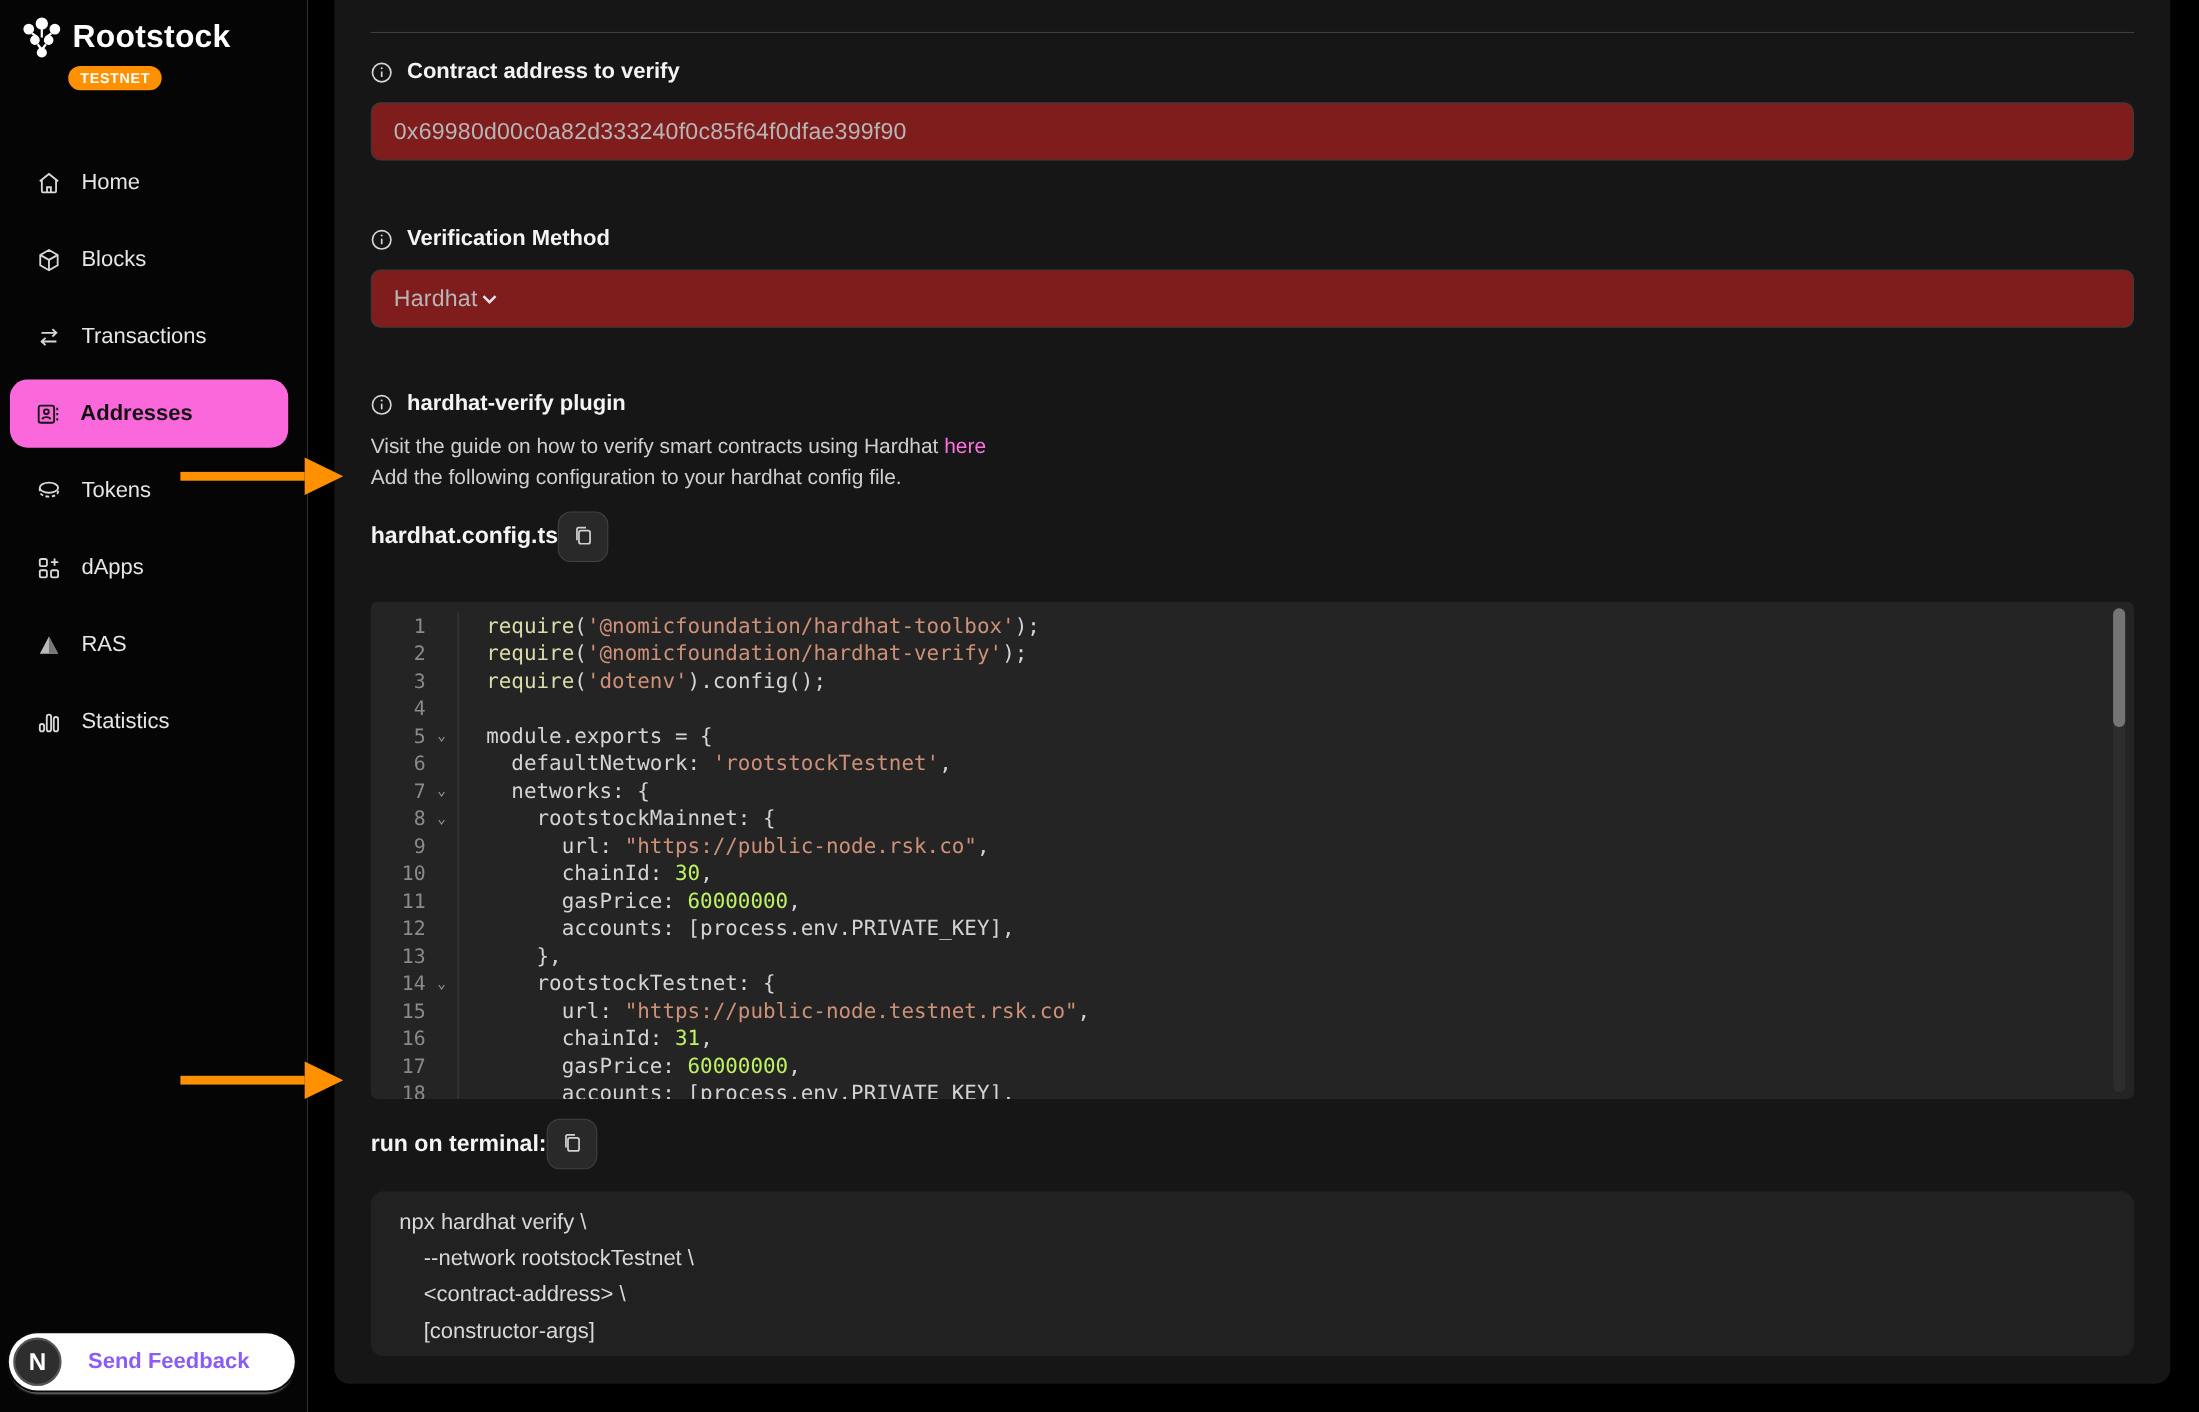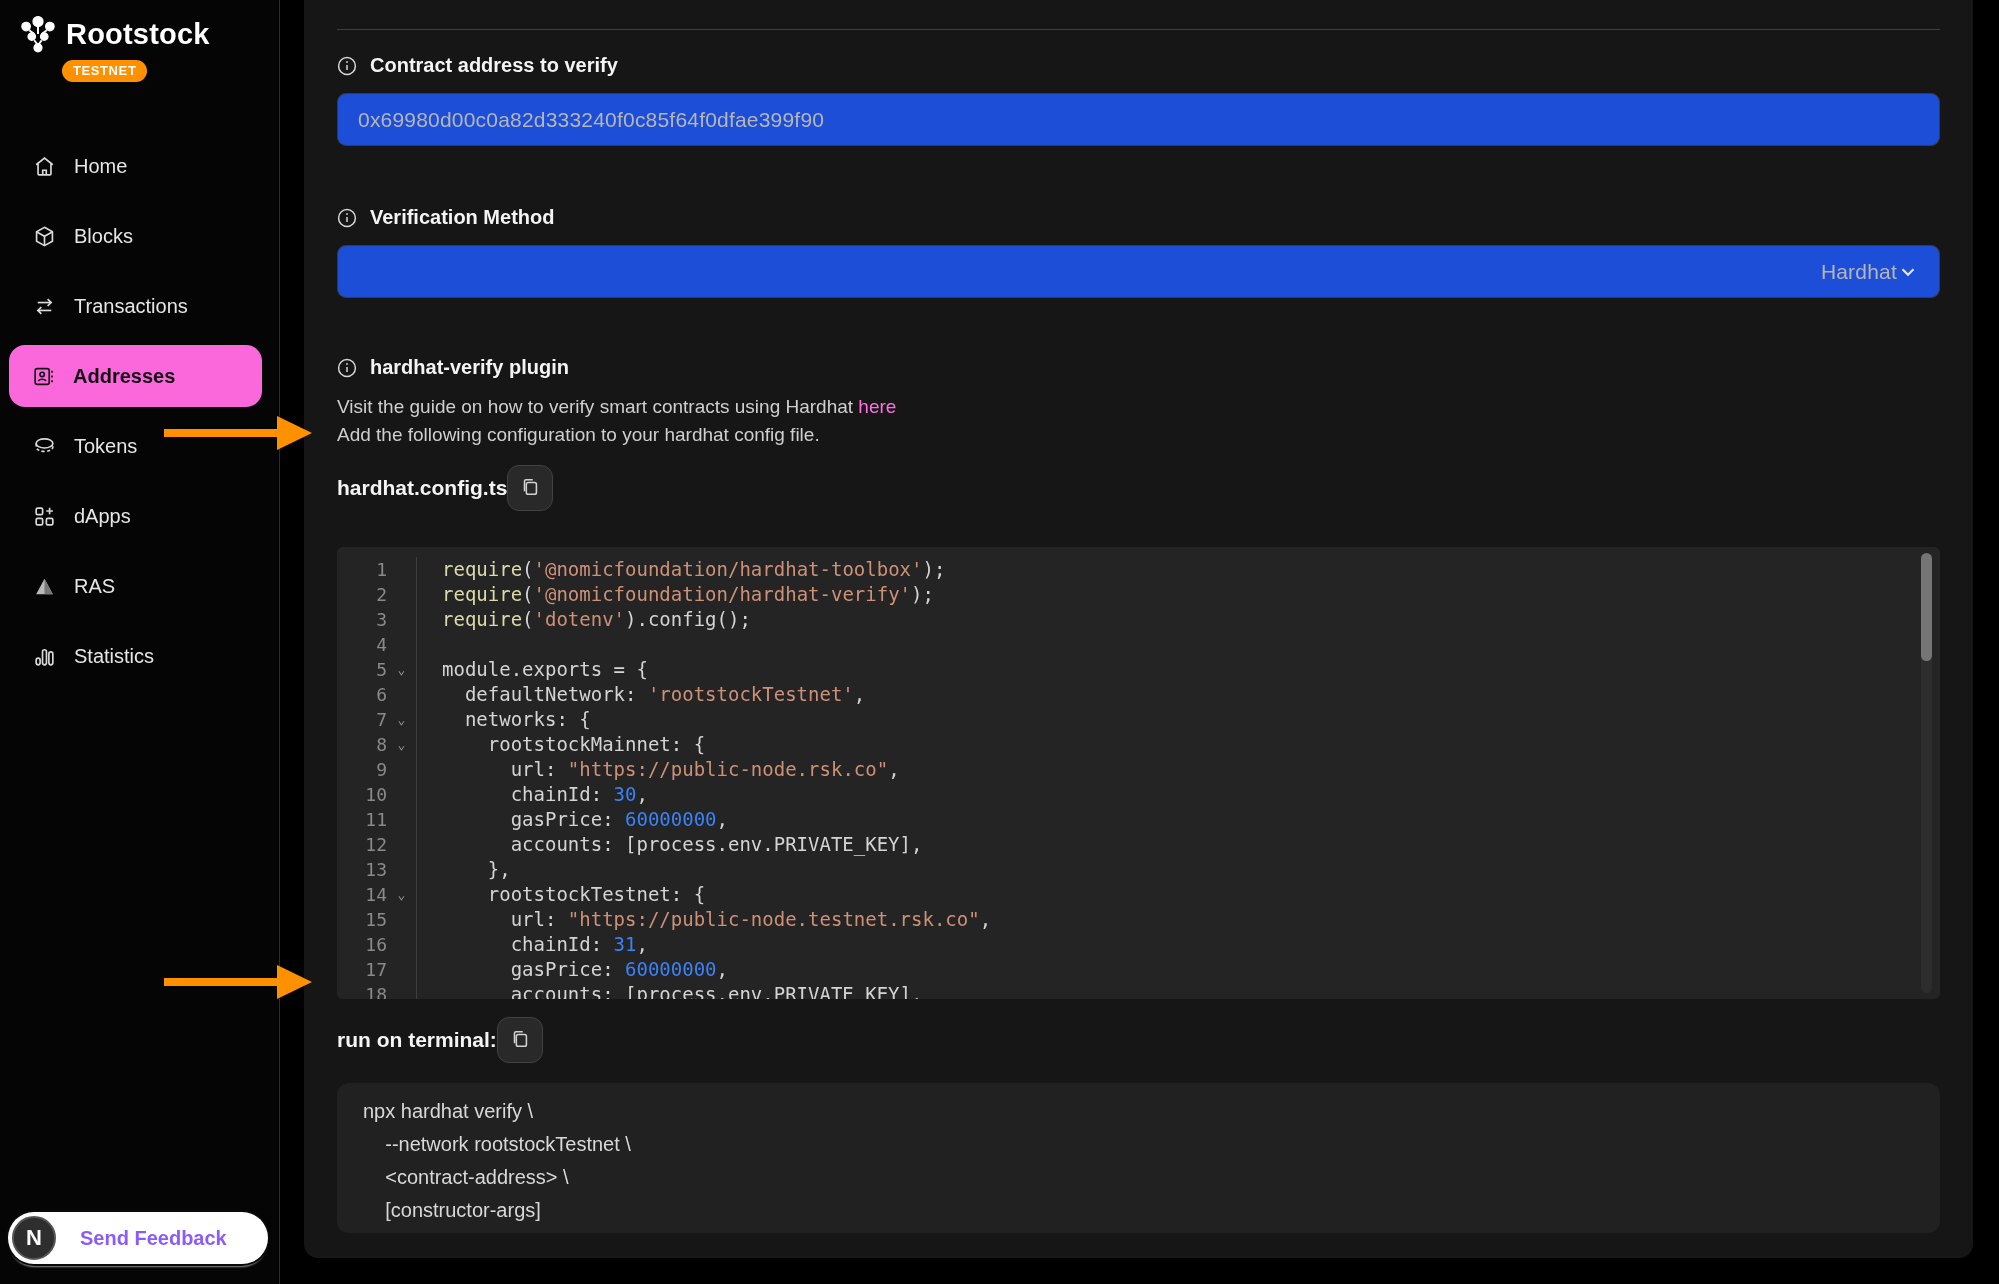--- a/index.html
+++ b/index.html
@@ -58,7 +58,7 @@
 
   .text-field {
     margin-top:16px; height:53px; width:100%;
-    background:#1d4ed8; border:1px solid #3a3a3a; border-radius:9px;
+    background:#7f1d1d; border:1px solid #3a3a3a; border-radius:9px;
     display:flex; align-items:center; padding:0 20px;
     font-size:21px; color:#b6b6b6; letter-spacing:.2px;
   }

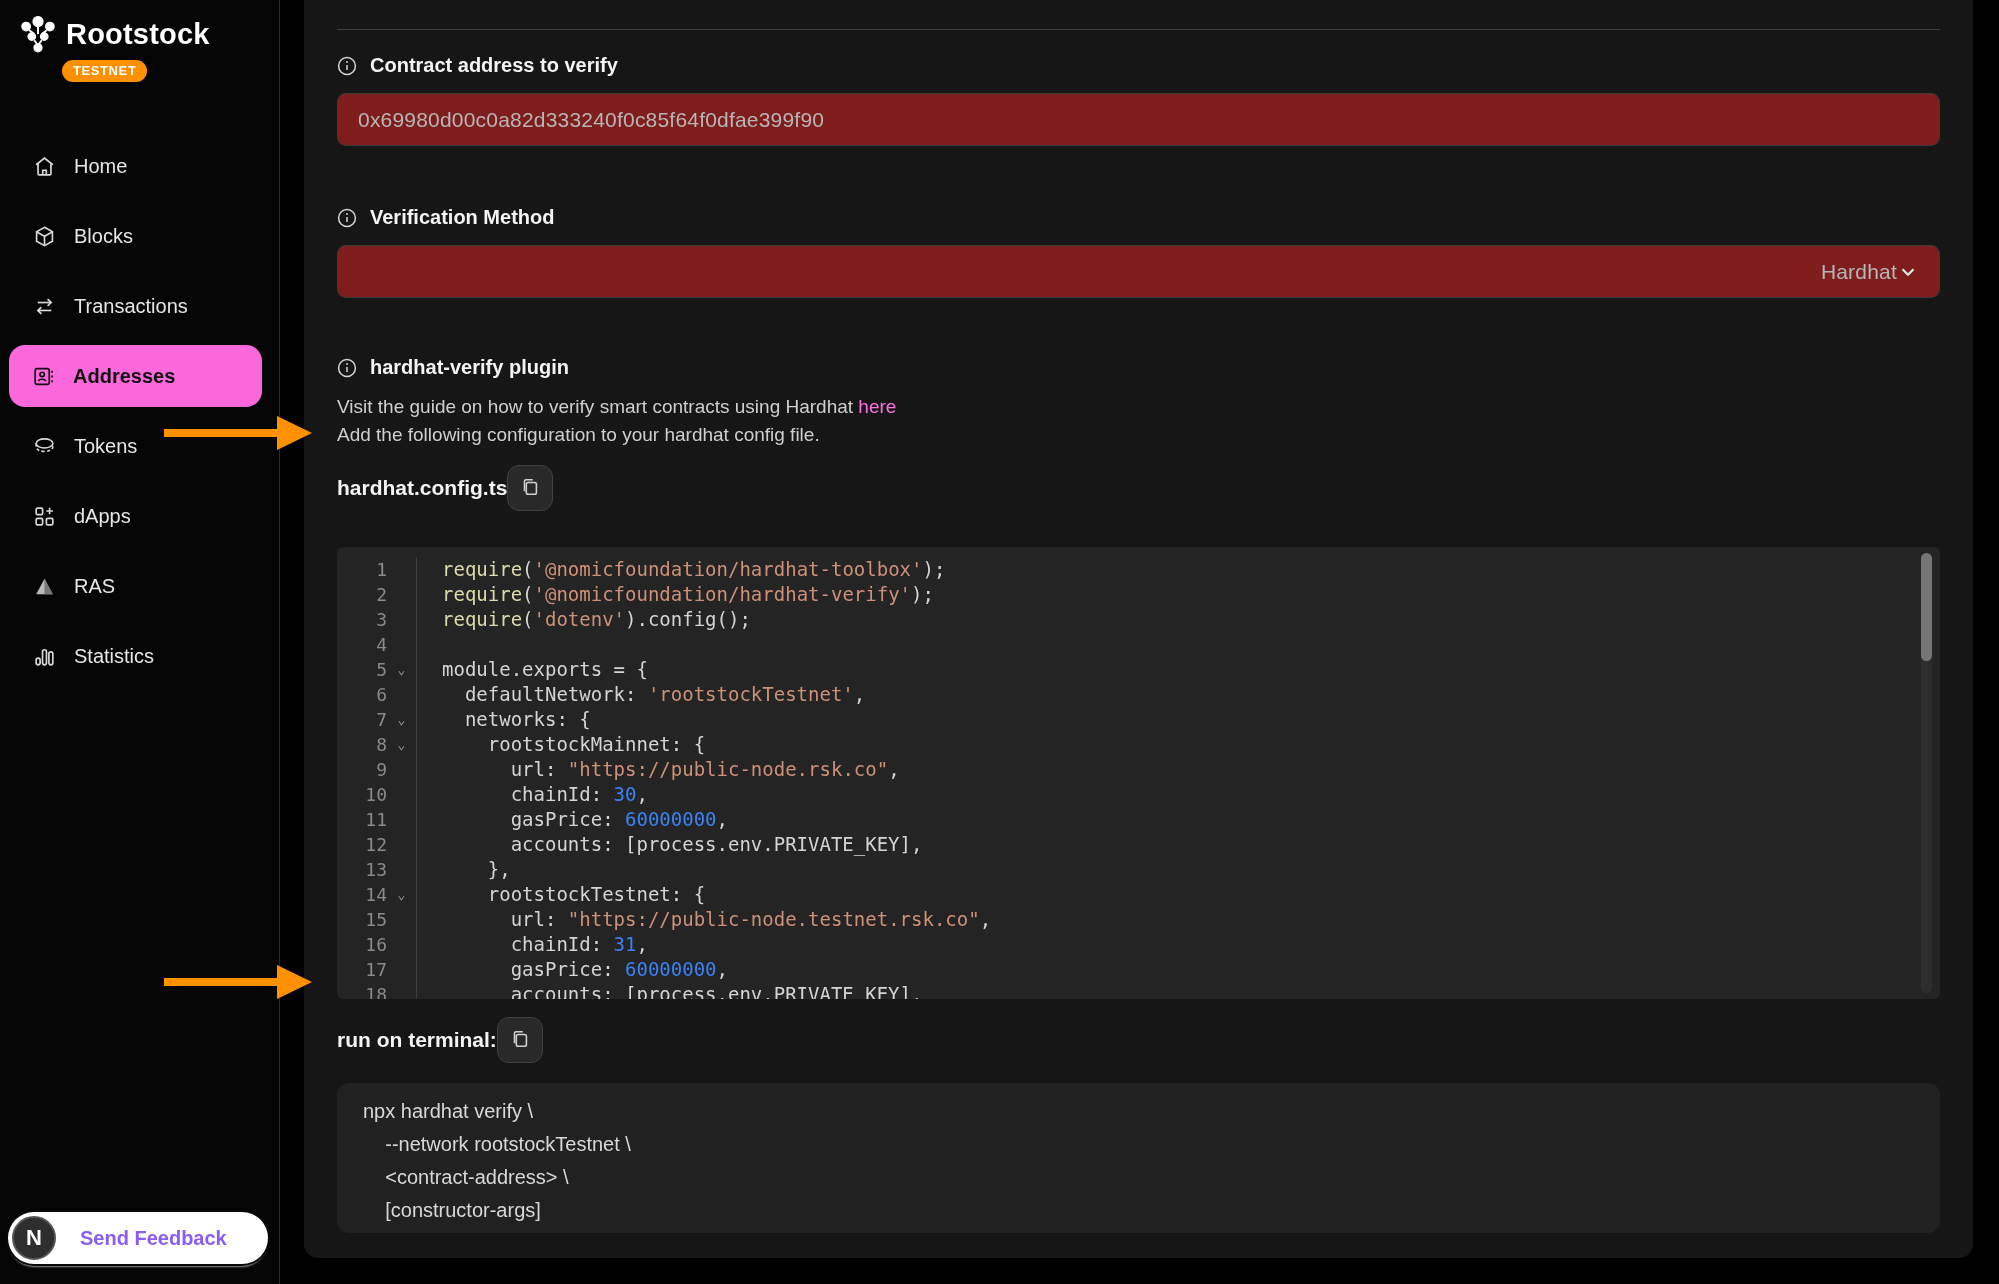--- a/index.html
+++ b/index.html
@@ -62,7 +62,7 @@
     display:flex; align-items:center; padding:0 20px;
     font-size:21px; color:#b6b6b6; letter-spacing:.2px;
   }
-  .select-field { justify-content:flex-end; cursor:pointer; }
+  .select-field { justify-content:flex-start; cursor:pointer; }
   .chevron { width:22px; height:22px; color:#e8e8e8; }
 
   .mt-24 { margin-top:24px; }

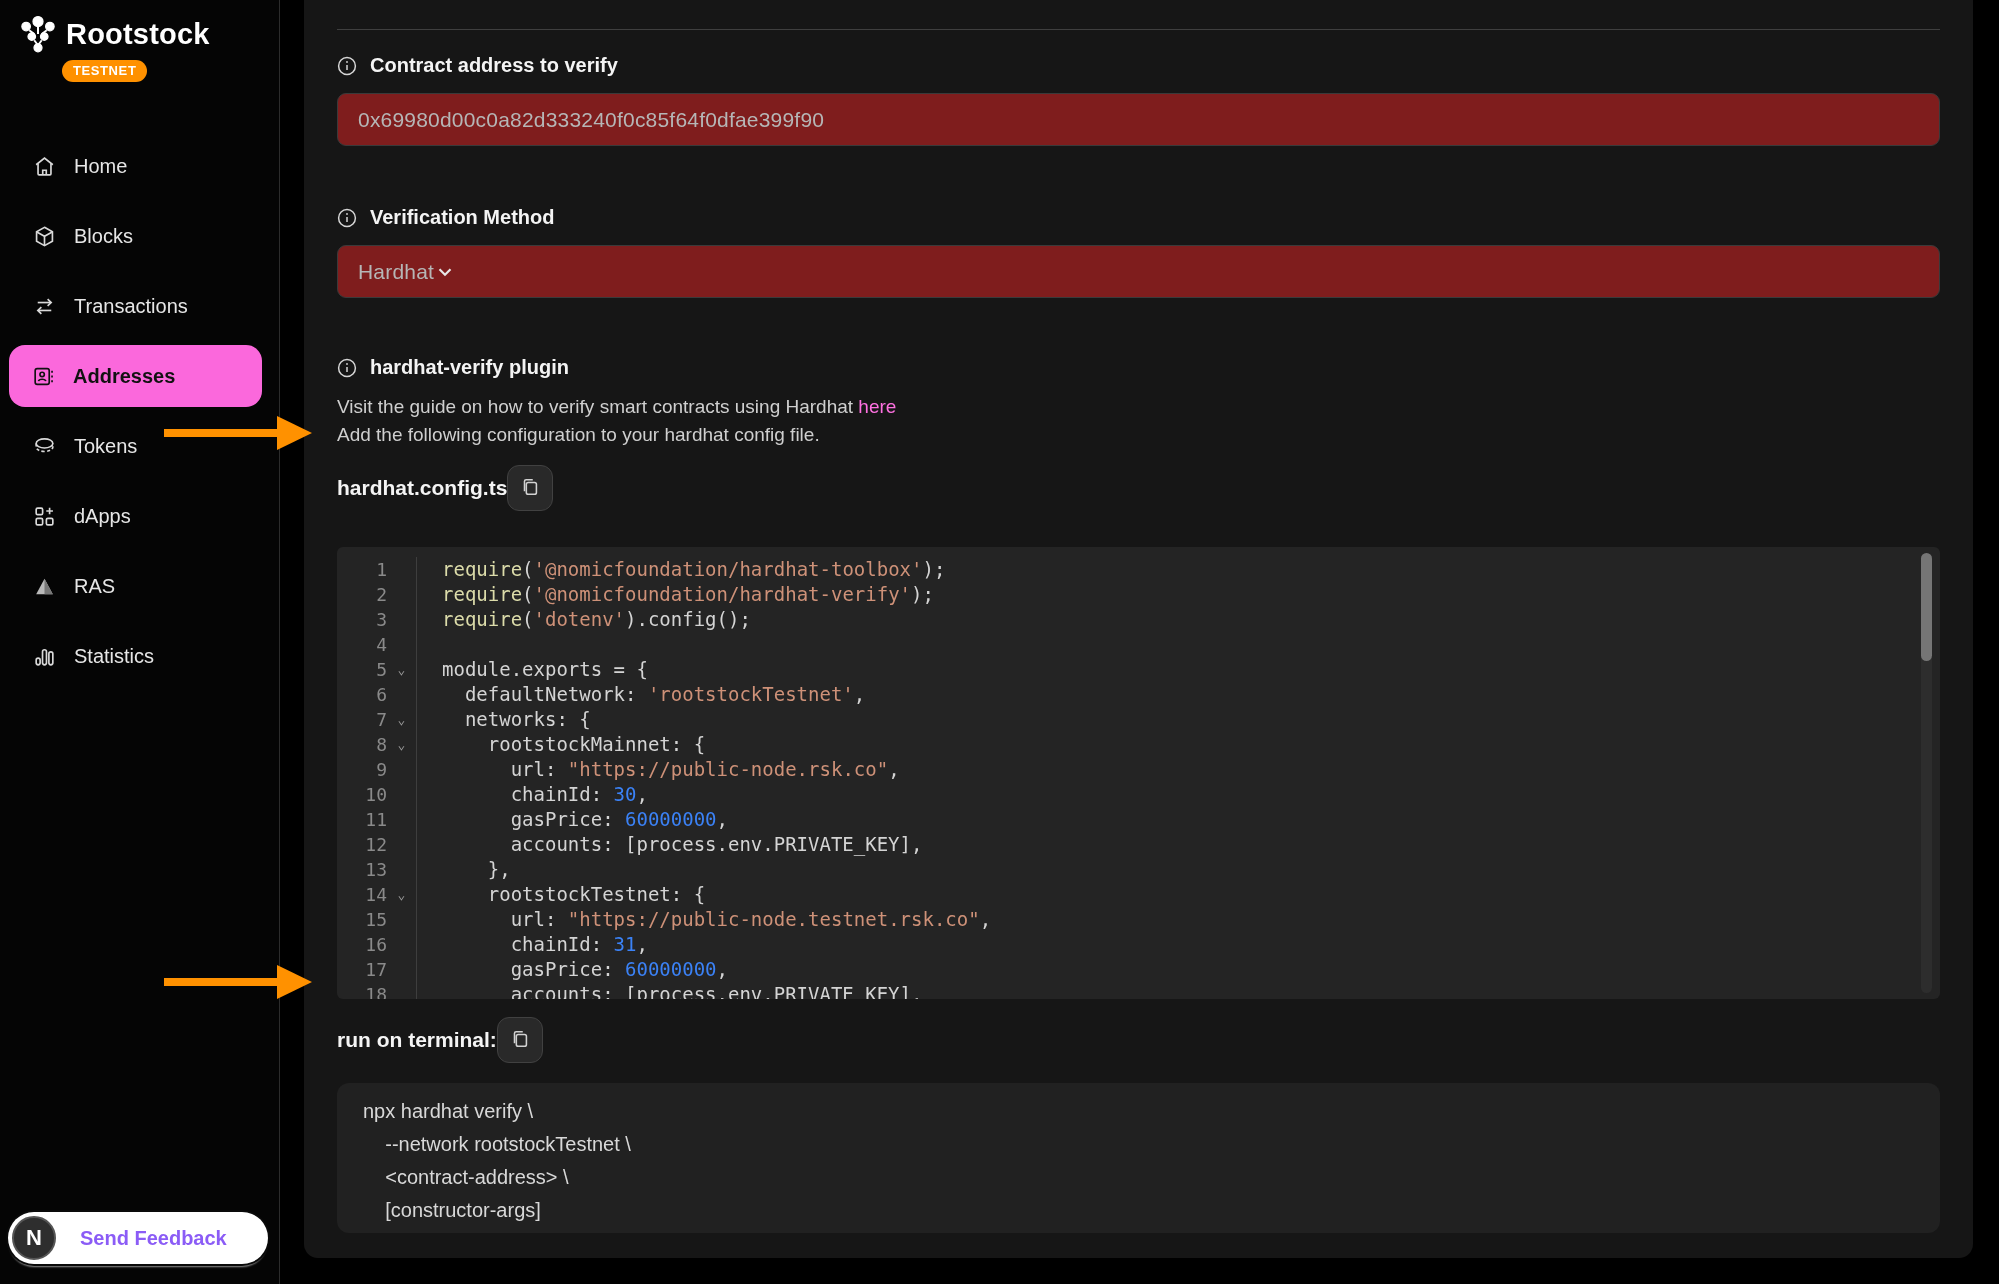--- a/index.html
+++ b/index.html
@@ -100,7 +100,7 @@
   .code-line .src { padding-left:25px; color:#d4d4d4; }
   .tok-fn  { color:#dcdcaa; }
   .tok-str { color:#ce9178; }
-  .tok-num { color:#3b82f6; }
+  .tok-num { color:#bef264; }
   .code-scrollbar {
     position:absolute; top:6px; right:8px; bottom:6px; width:11px;
     background:#2d2d2d; border-radius:6px; cursor:pointer;

